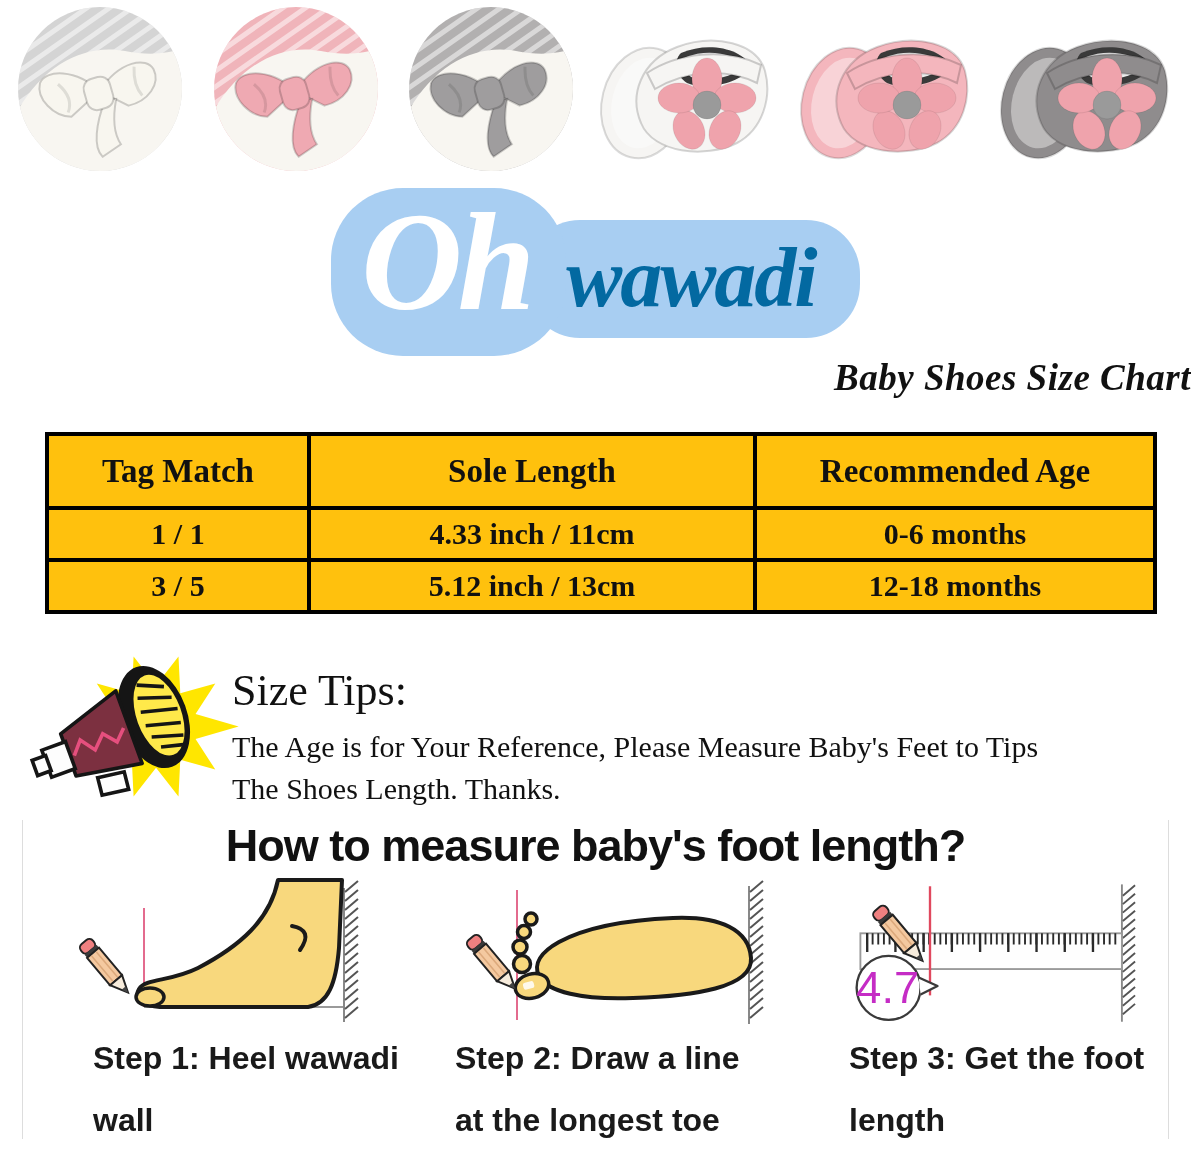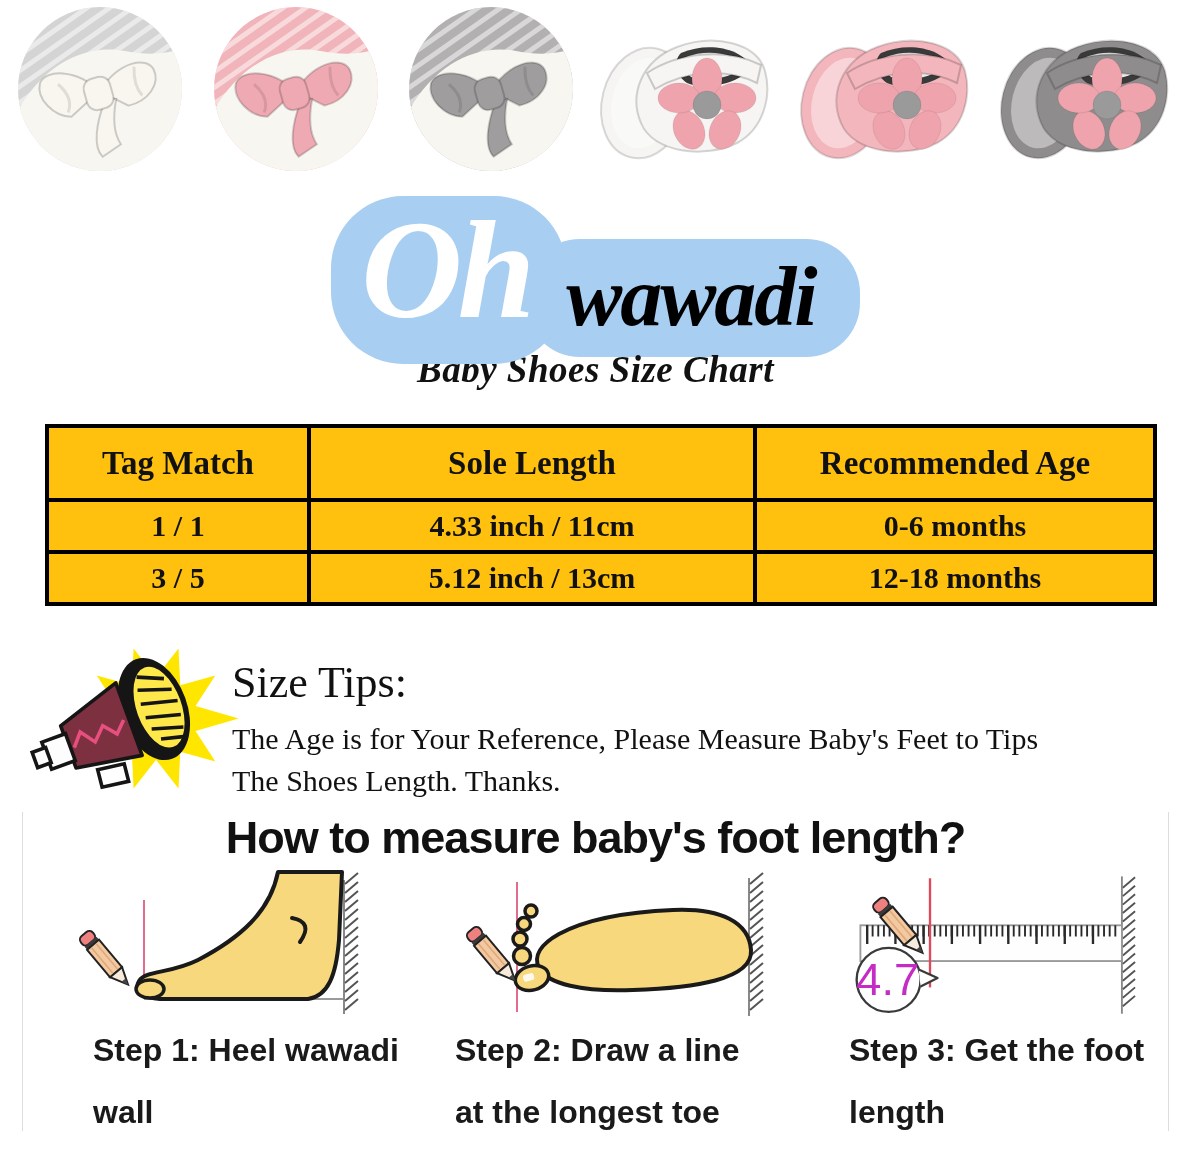--- a/index.html
+++ b/index.html
@@ -16,7 +16,7 @@
   .logo-oh{
     font:italic 700 140px/0.94 "Liberation Serif", serif;color:#fff;
     background:#a8cef2;padding:8px 36px 28px 30px;border-radius:72px;
-    letter-spacing:-5px;position:relative;z-index:2;margin-top:8px;
+    letter-spacing:-5px;position:relative;z-index:2;
   }
   .logo-wawadi{
     font:italic 700 84px/0.9 "Liberation Serif", serif;color:#000000;

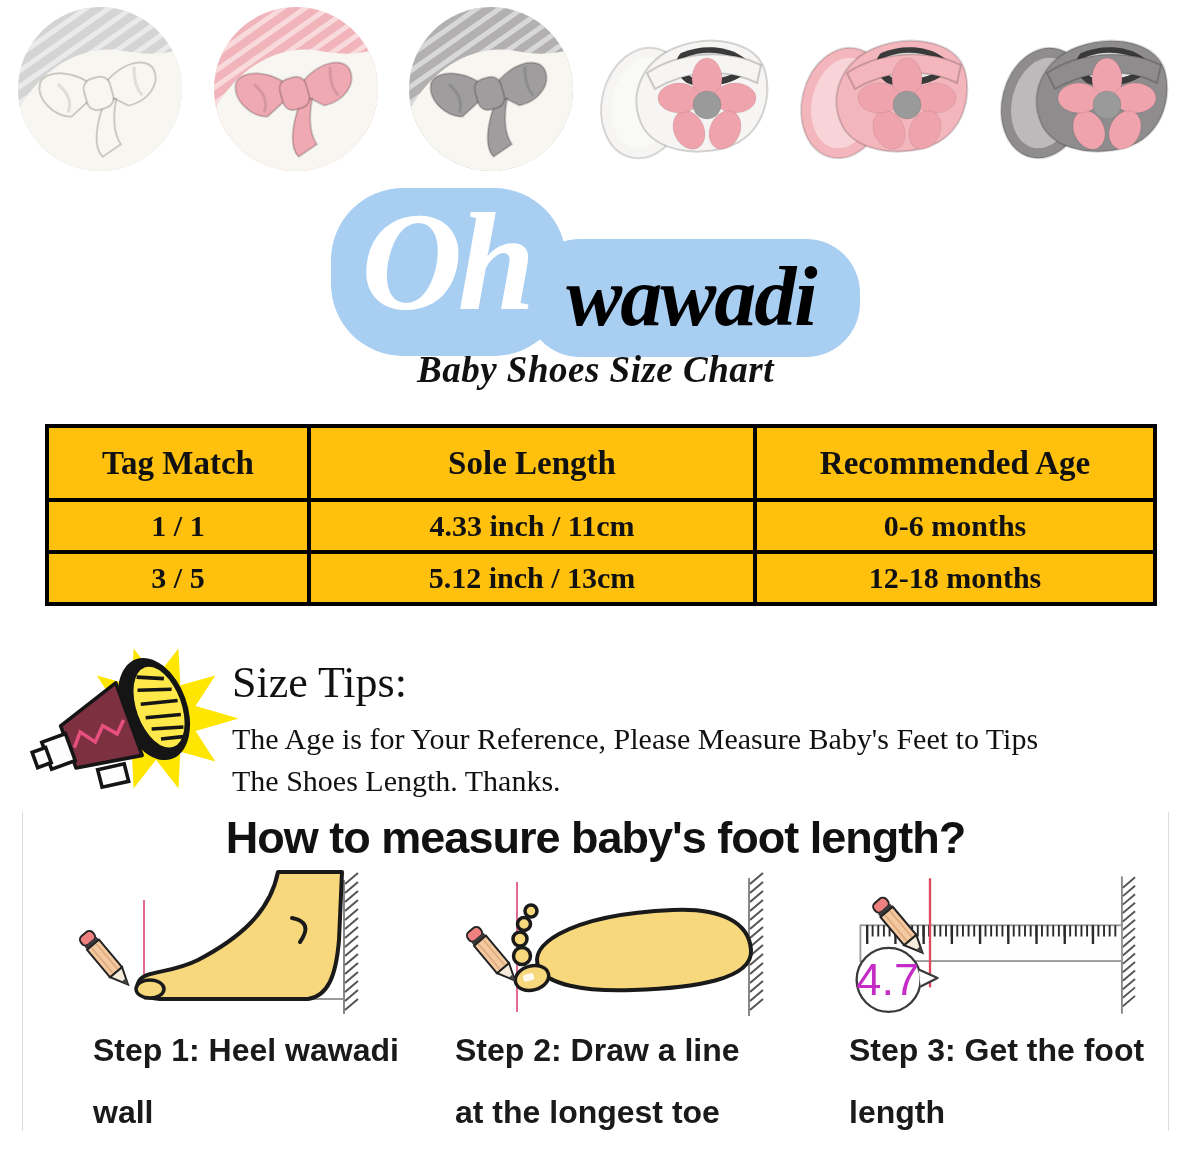--- a/index.html
+++ b/index.html
@@ -19,9 +19,9 @@
     letter-spacing:-5px;position:relative;z-index:2;
   }
   .logo-wawadi{
-    font:italic 700 84px/0.9 "Liberation Serif", serif;color:#000000;
+    font:italic 700 84px/0.9 "Liberation Serif", serif;color:#0369a1;
     background:#a8cef2;padding:20px 44px 22px 40px;border-radius:54px;
-    margin-left:-40px;margin-top:51px;letter-spacing:-2px;
+    margin-left:-40px;margin-top:32px;letter-spacing:-2px;
   }
   .subtitle{text-align:center;font:italic 700 37px "Liberation Serif", serif;margin-top:4px;letter-spacing:0.5px;}
   

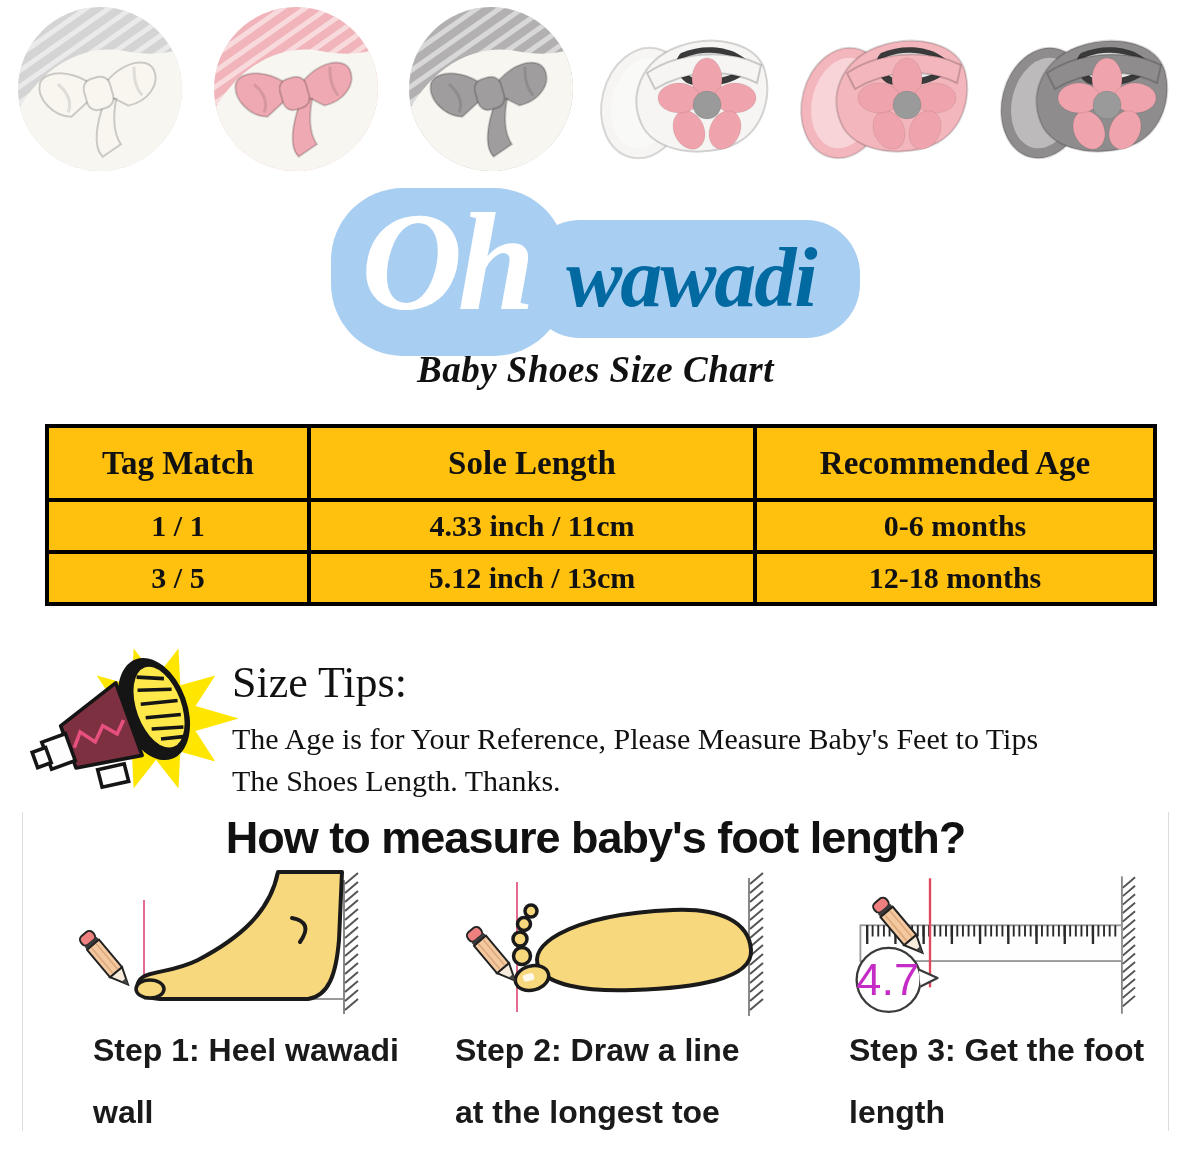--- a/index.html
+++ b/index.html
@@ -23,7 +23,7 @@
     background:#a8cef2;padding:20px 44px 22px 40px;border-radius:54px;
     margin-left:-40px;margin-top:32px;letter-spacing:-2px;
   }
-  .subtitle{text-align:center;font:italic 700 37px "Liberation Serif", serif;margin-top:4px;letter-spacing:0.5px;}
+  .subtitle{text-align:right;font:italic 700 37px "Liberation Serif", serif;margin-top:12px;letter-spacing:0.5px;}
   
   table.size-table{border-collapse:collapse;margin:33px 0 0 45px;background:#ffc10d;table-layout:fixed;}
   .size-table th,.size-table td{border:4px solid #000;text-align:center;font-weight:700;padding:0;}

